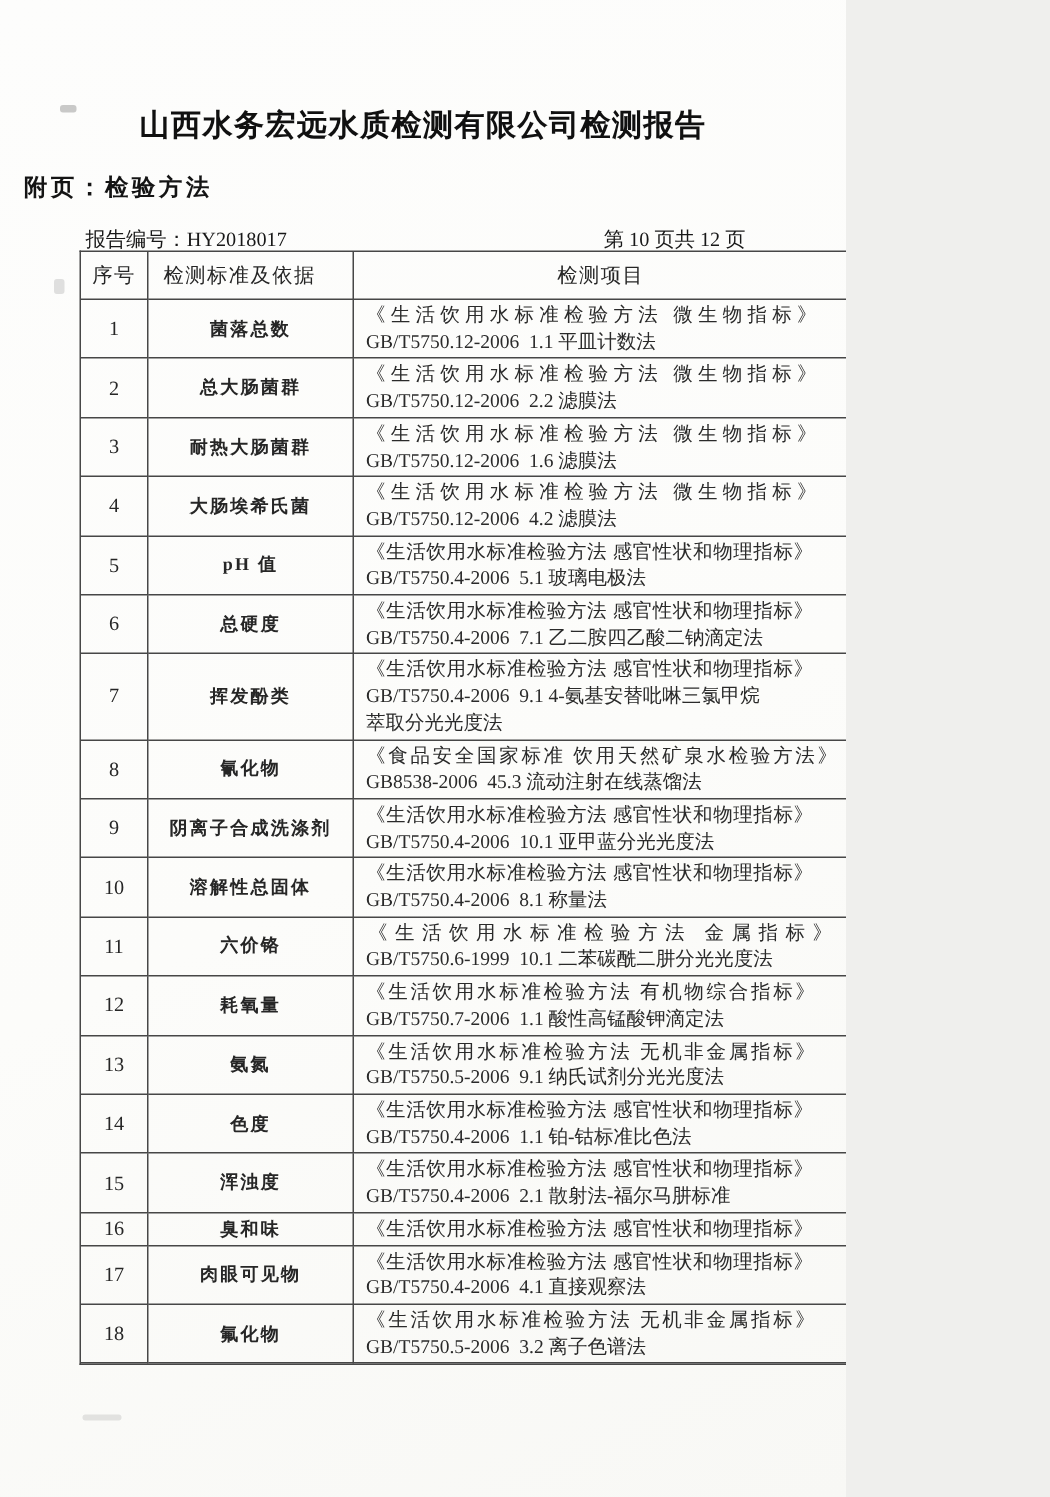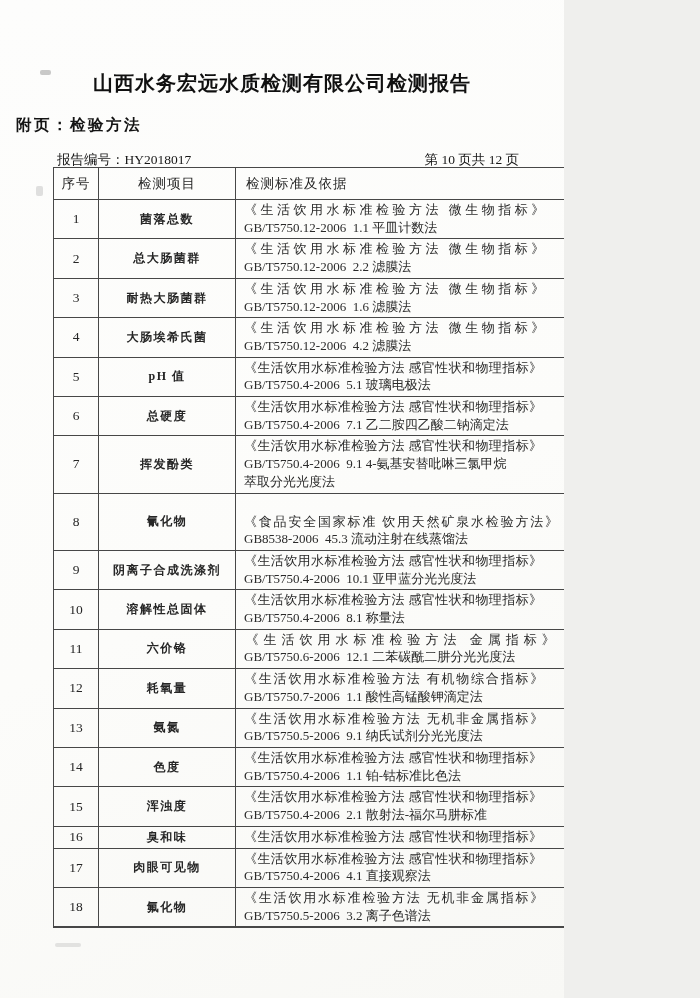--- a/index.html
+++ b/index.html
@@ -32,7 +32,7 @@
   .meta{
     display:flex;
     justify-content:space-between;
-    margin:15px 45px 0 57px;
+    margin:15px 67px 0 57px;
     font-size:13.5px;
     color:#181818;
   }

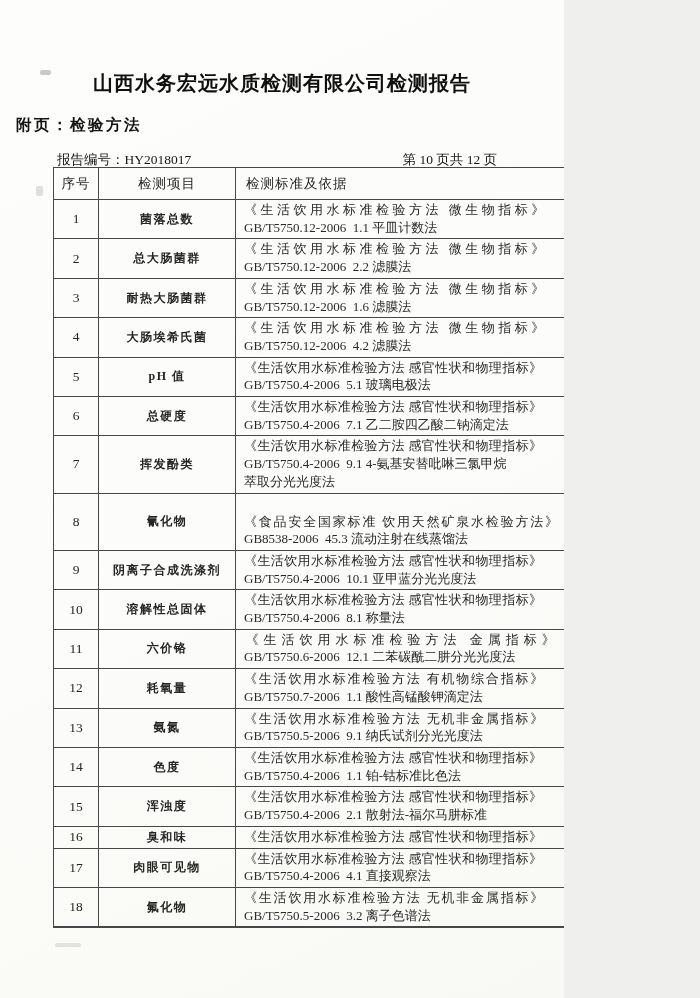--- a/index.html
+++ b/index.html
@@ -108,8 +108,8 @@
   <div class="table">
     <div class="tr thead">
       <div class="td c-no">序号</div>
+      <div class="td head-std" style="display:flex;align-items:center;">检测标准及依据</div>
       <div class="td" style="display:flex;align-items:center;justify-content:center;">检测项目</div>
-      <div class="td head-std" style="display:flex;align-items:center;">检测标准及依据</div>
       <div class="td c-no">备注</div>
     </div>
     <div id="tbody">

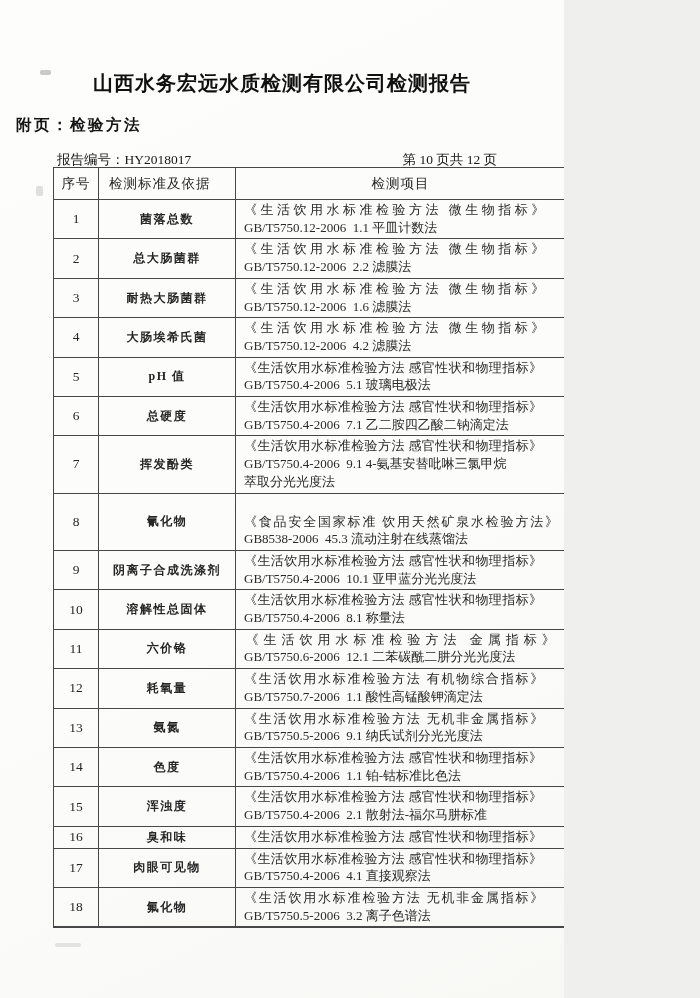--- a/index.html
+++ b/index.html
@@ -188,7 +188,7 @@
     <div class="td c-no">8</div>
     <div class="td c-item">氰化物</div>
     <div class="td c-std">
-            <div class="std-line" style="letter-spacing: 1.8px; margin-top: 18px;">《食品安全国家标准 饮用天然矿泉水检验方法》</div>
+            <div class="std-line" style="letter-spacing: 1.8px;">《食品安全国家标准 饮用天然矿泉水检验方法》</div>
             <div class="std-line">GB8538-2006  45.3 流动注射在线蒸馏法</div>
           </div>
     <div class="td c-remark"></div>

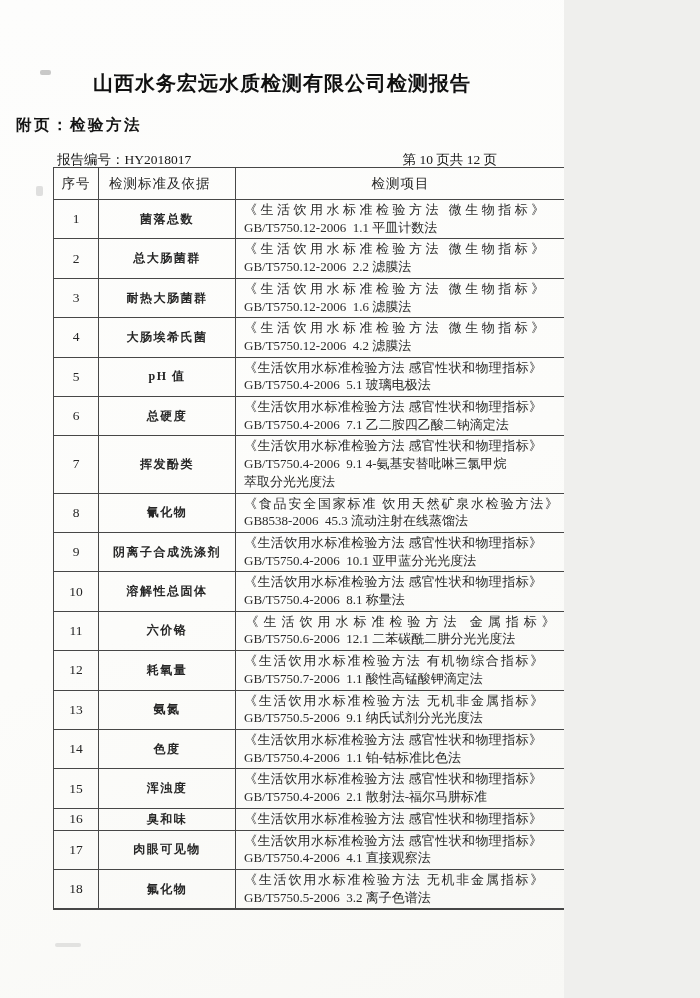--- a/index.html
+++ b/index.html
@@ -219,7 +219,7 @@
     <div class="td c-item">六价铬</div>
     <div class="td c-std">
             <div class="std-line" style="letter-spacing: 5px; text-align: center;">《生活饮用水标准检验方法 金属指标》</div>
-            <div class="std-line">GB/T5750.6-2006  12.1 二苯碳酰二肼分光光度法</div>
+            <div class="std-line">GB/T5750.6-1999  10.1 二苯碳酰二肼分光光度法</div>
           </div>
     <div class="td c-remark"></div>
   </div>

